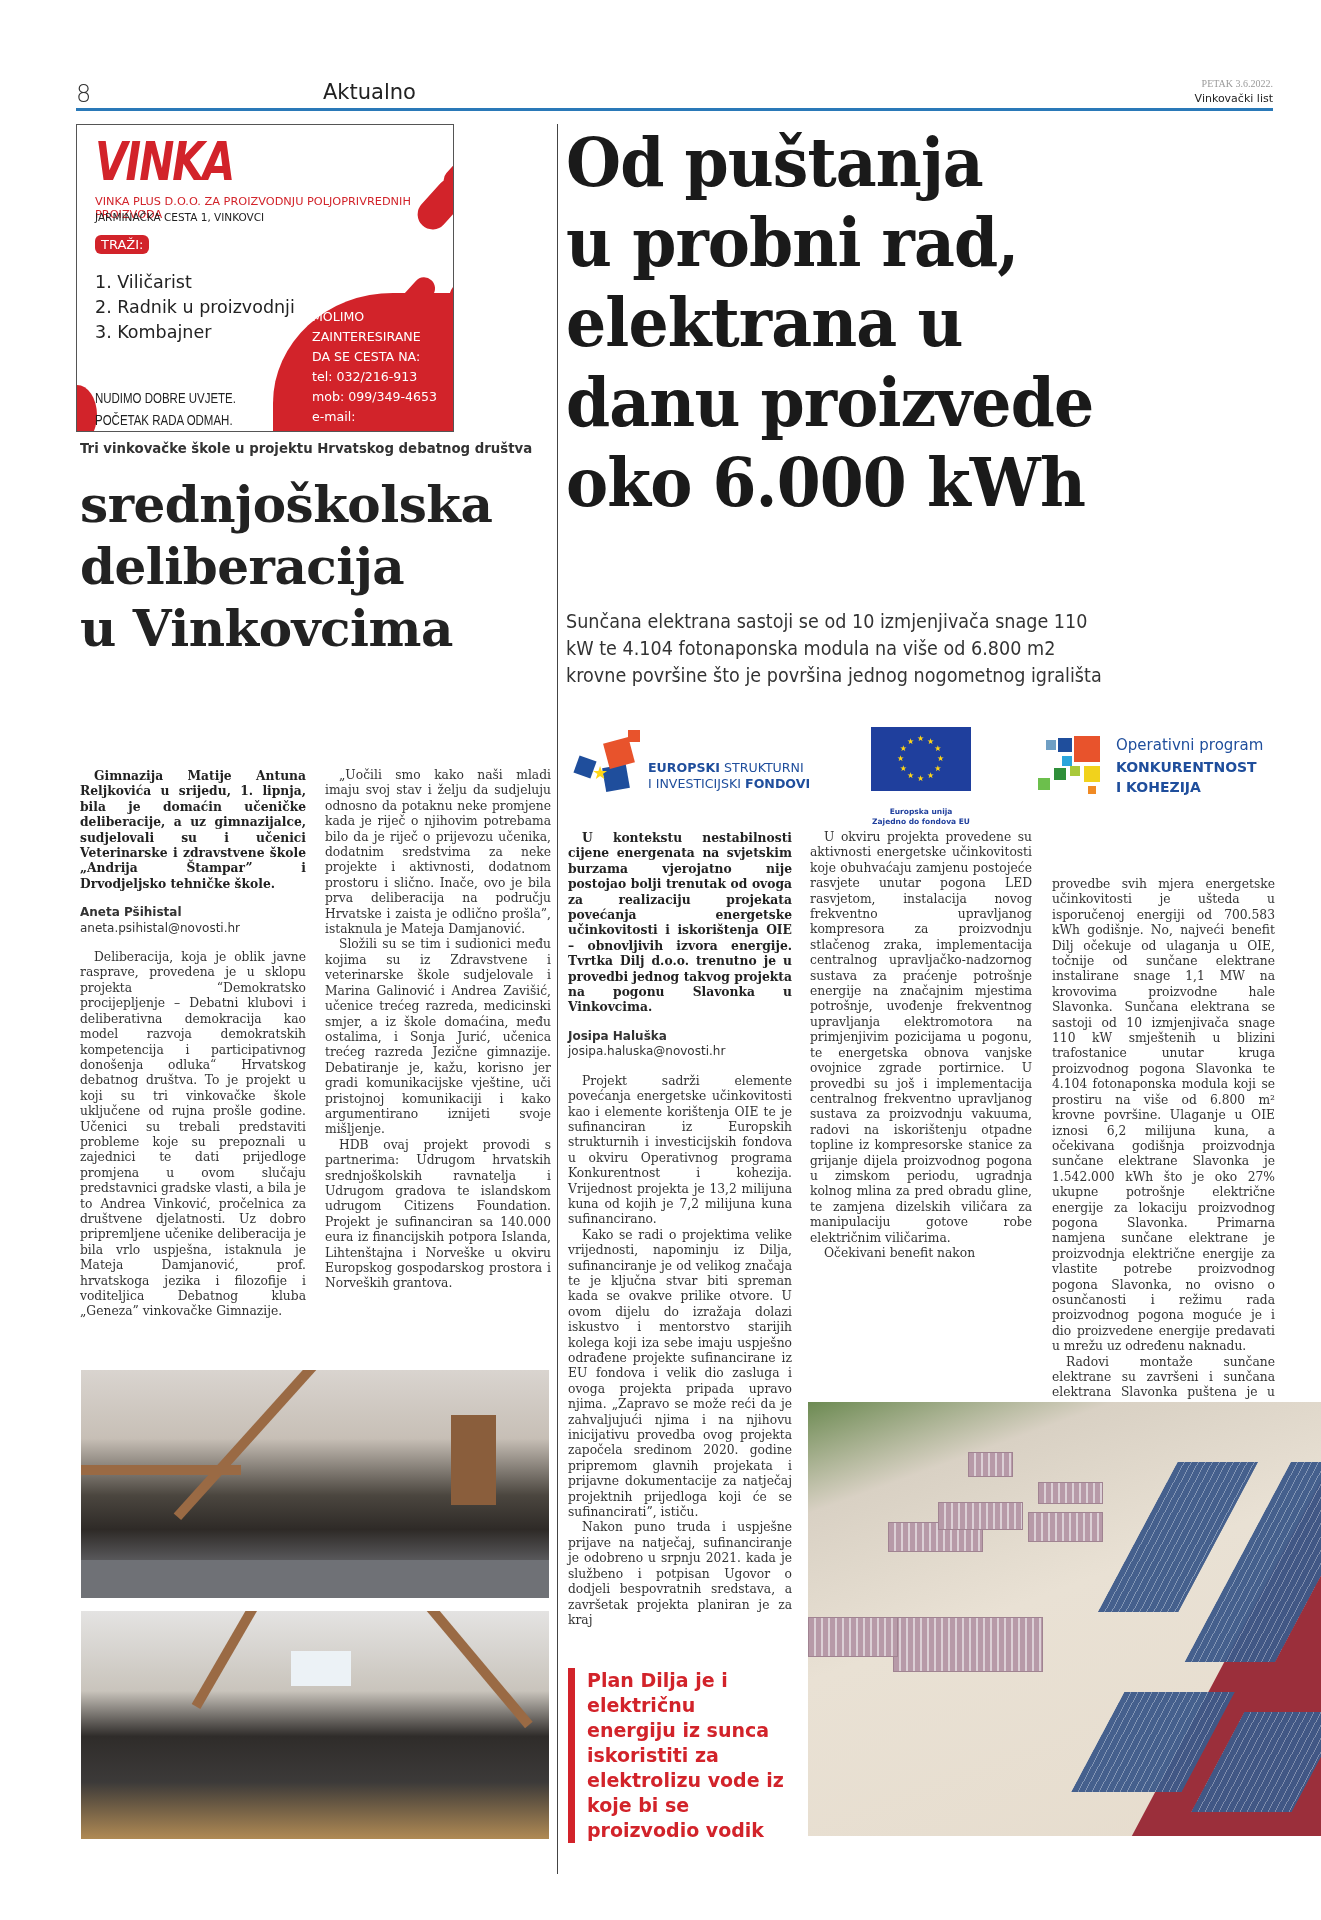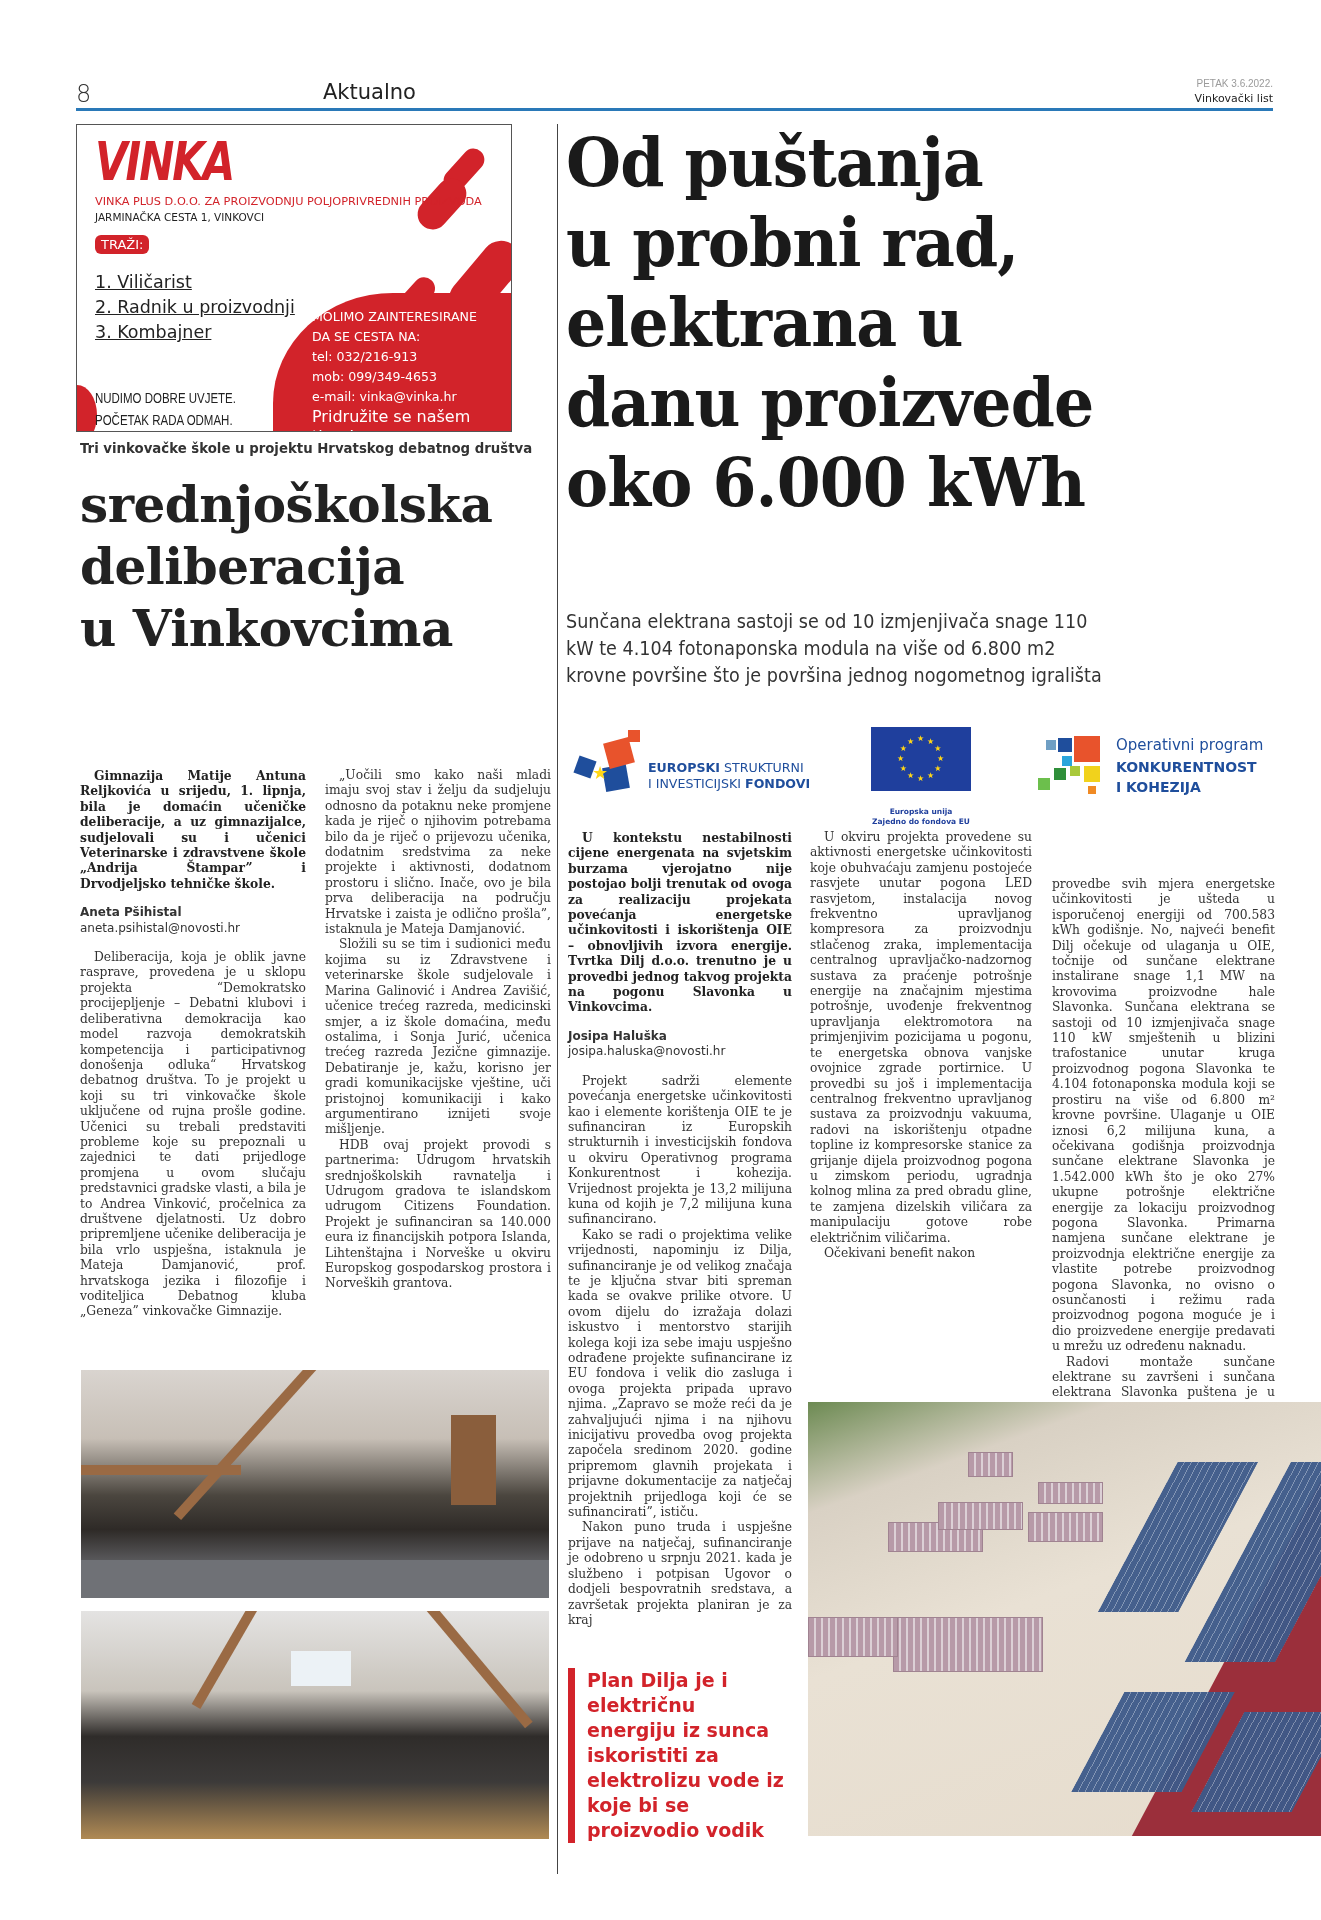--- a/index.html
+++ b/index.html
@@ -9,7 +9,7 @@
   
   .hdr-pagenum { position: absolute; left: 76px; top: 80px; font-family: "DejaVu Sans", sans-serif; font-size: 24px; font-weight: 300; color: #333; }
   .hdr-section { position: absolute; left: 323px; top: 80px; font-family: "DejaVu Sans", sans-serif; font-size: 21px; color: #222; text-align: right; }
-  .hdr-date { position: absolute; right: 48px; top: 78px; font-family: Liberation Sans, sans-serif; font-size: 10px; color: #9a9a9a; text-align: right; }
+  .hdr-date { position: absolute; right: 48px; top: 78px; font-family: Liberation Serif, serif; font-size: 10px; color: #9a9a9a; text-align: right; }
   .hdr-paper { position: absolute; right: 48px; top: 92px; font-family: "DejaVu Sans", sans-serif; font-size: 11px; color: #222; text-align: right; }
   .hdr-rule { position: absolute; left: 76px; right: 48px; top: 108px; height: 3px; background: #2a79b8; }
 

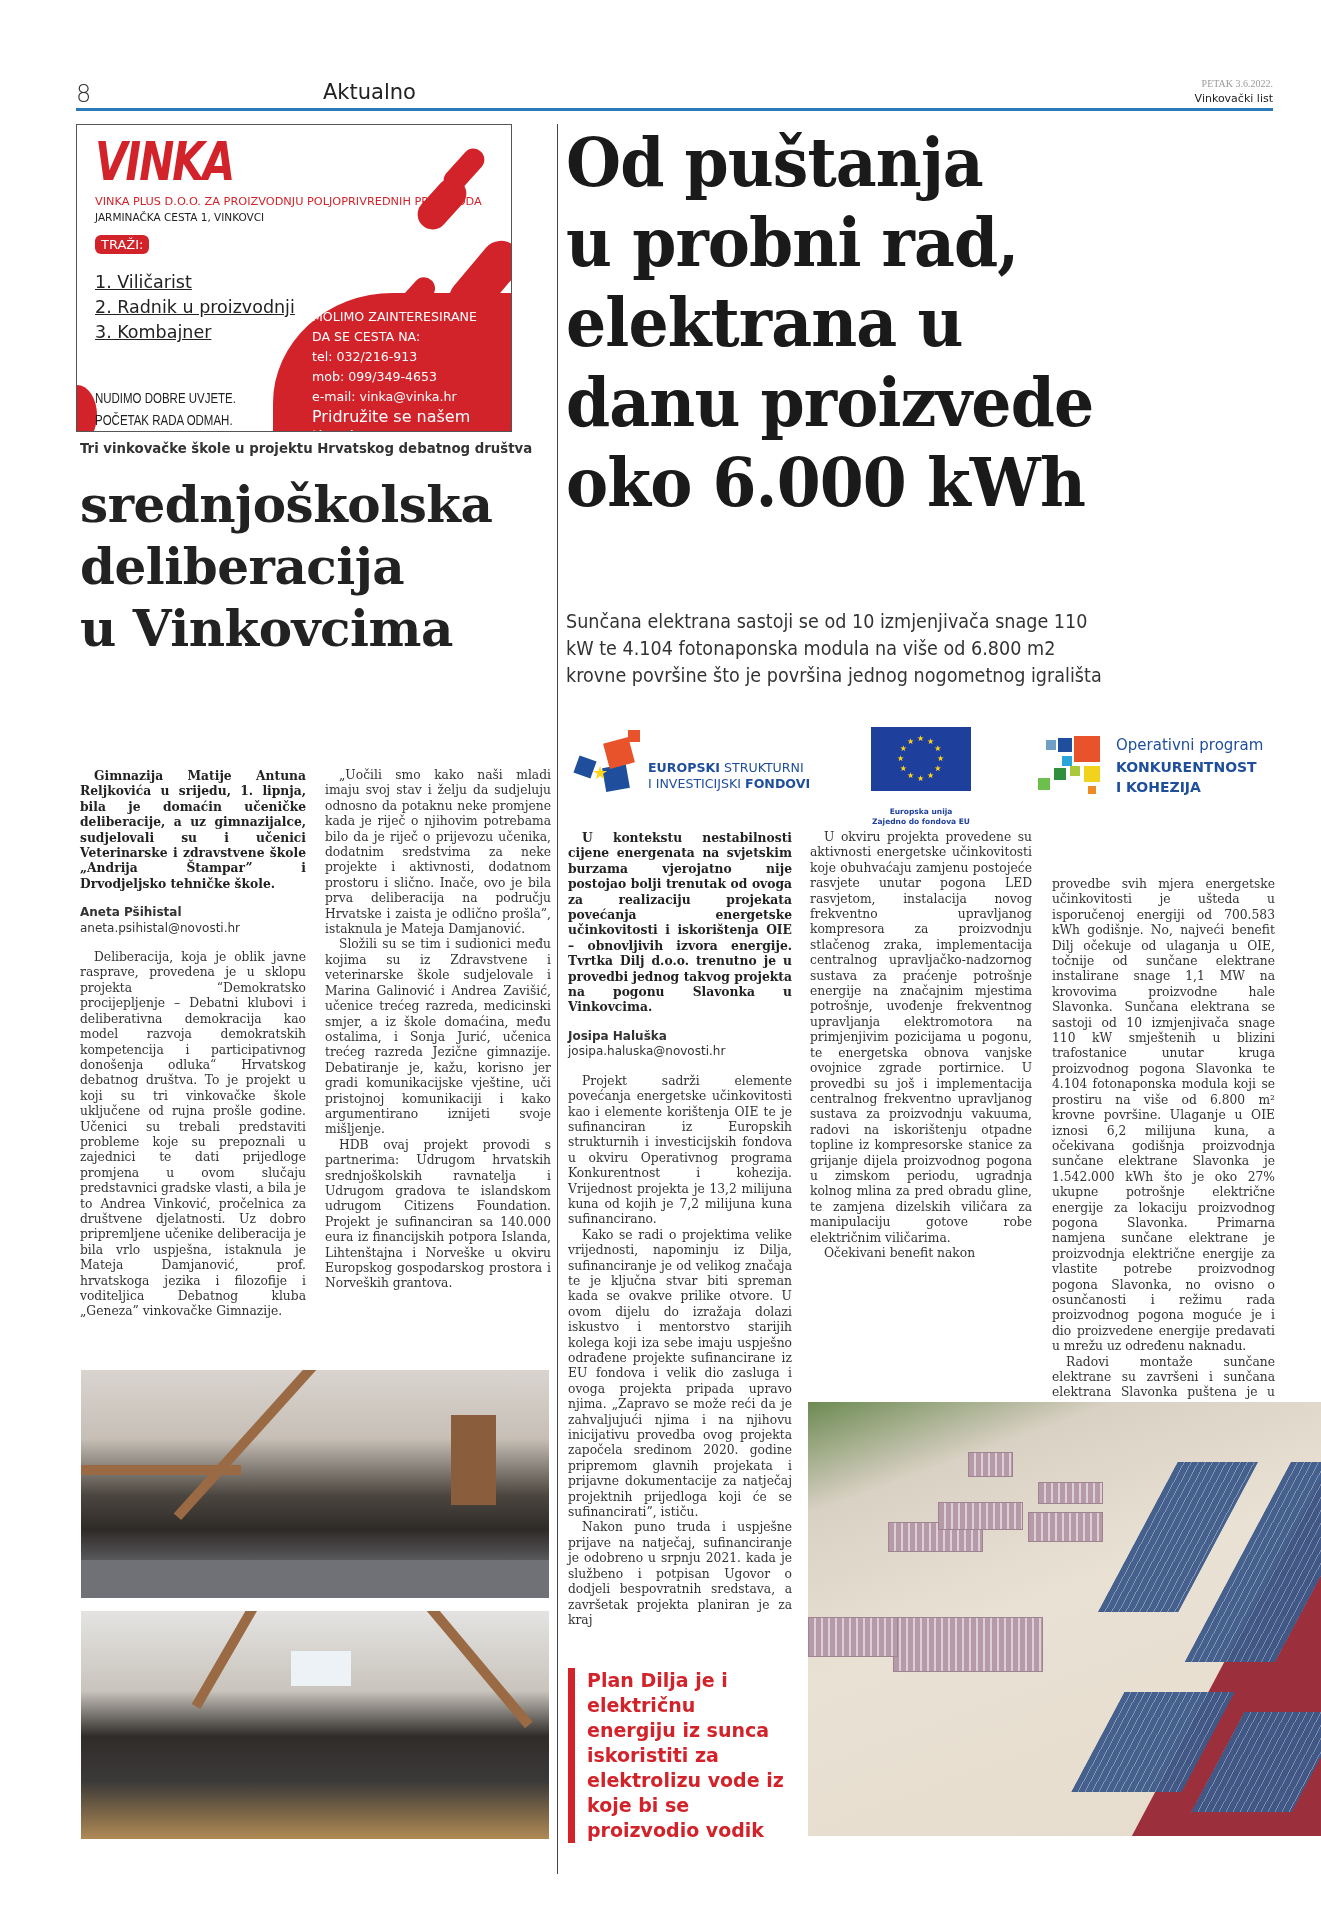--- a/index.html
+++ b/index.html
@@ -16,7 +16,7 @@
   .col-divider { position: absolute; left: 557px; top: 124px; width: 1px; height: 1750px; background: #444; }
 
   
-  .ad { position: absolute; left: 76px; top: 124px; width: 436px; height: 308px; border: 1px solid #555; background: #fff; overflow: hidden; font-family: "DejaVu Sans", sans-serif; }
+  .ad { position: absolute; left: 76px; top: 124px; width: 378px; height: 308px; border: 1px solid #555; background: #fff; overflow: hidden; font-family: "DejaVu Sans", sans-serif; }
   .ad-logo { position: absolute; left: 18px; top: 6px; font-family: "DejaVu Sans", sans-serif; font-size: 42px; font-weight: bold; color: #d2232a; letter-spacing: -2px; font-style: italic; transform: scaleY(1.25); transform-origin: top left; }
   .ad-company { position: absolute; left: 18px; top: 70px; font-size: 11.3px; color: #d2232a; }
   .ad-address { position: absolute; left: 18px; top: 86px; font-size: 10.5px; color: #222; }

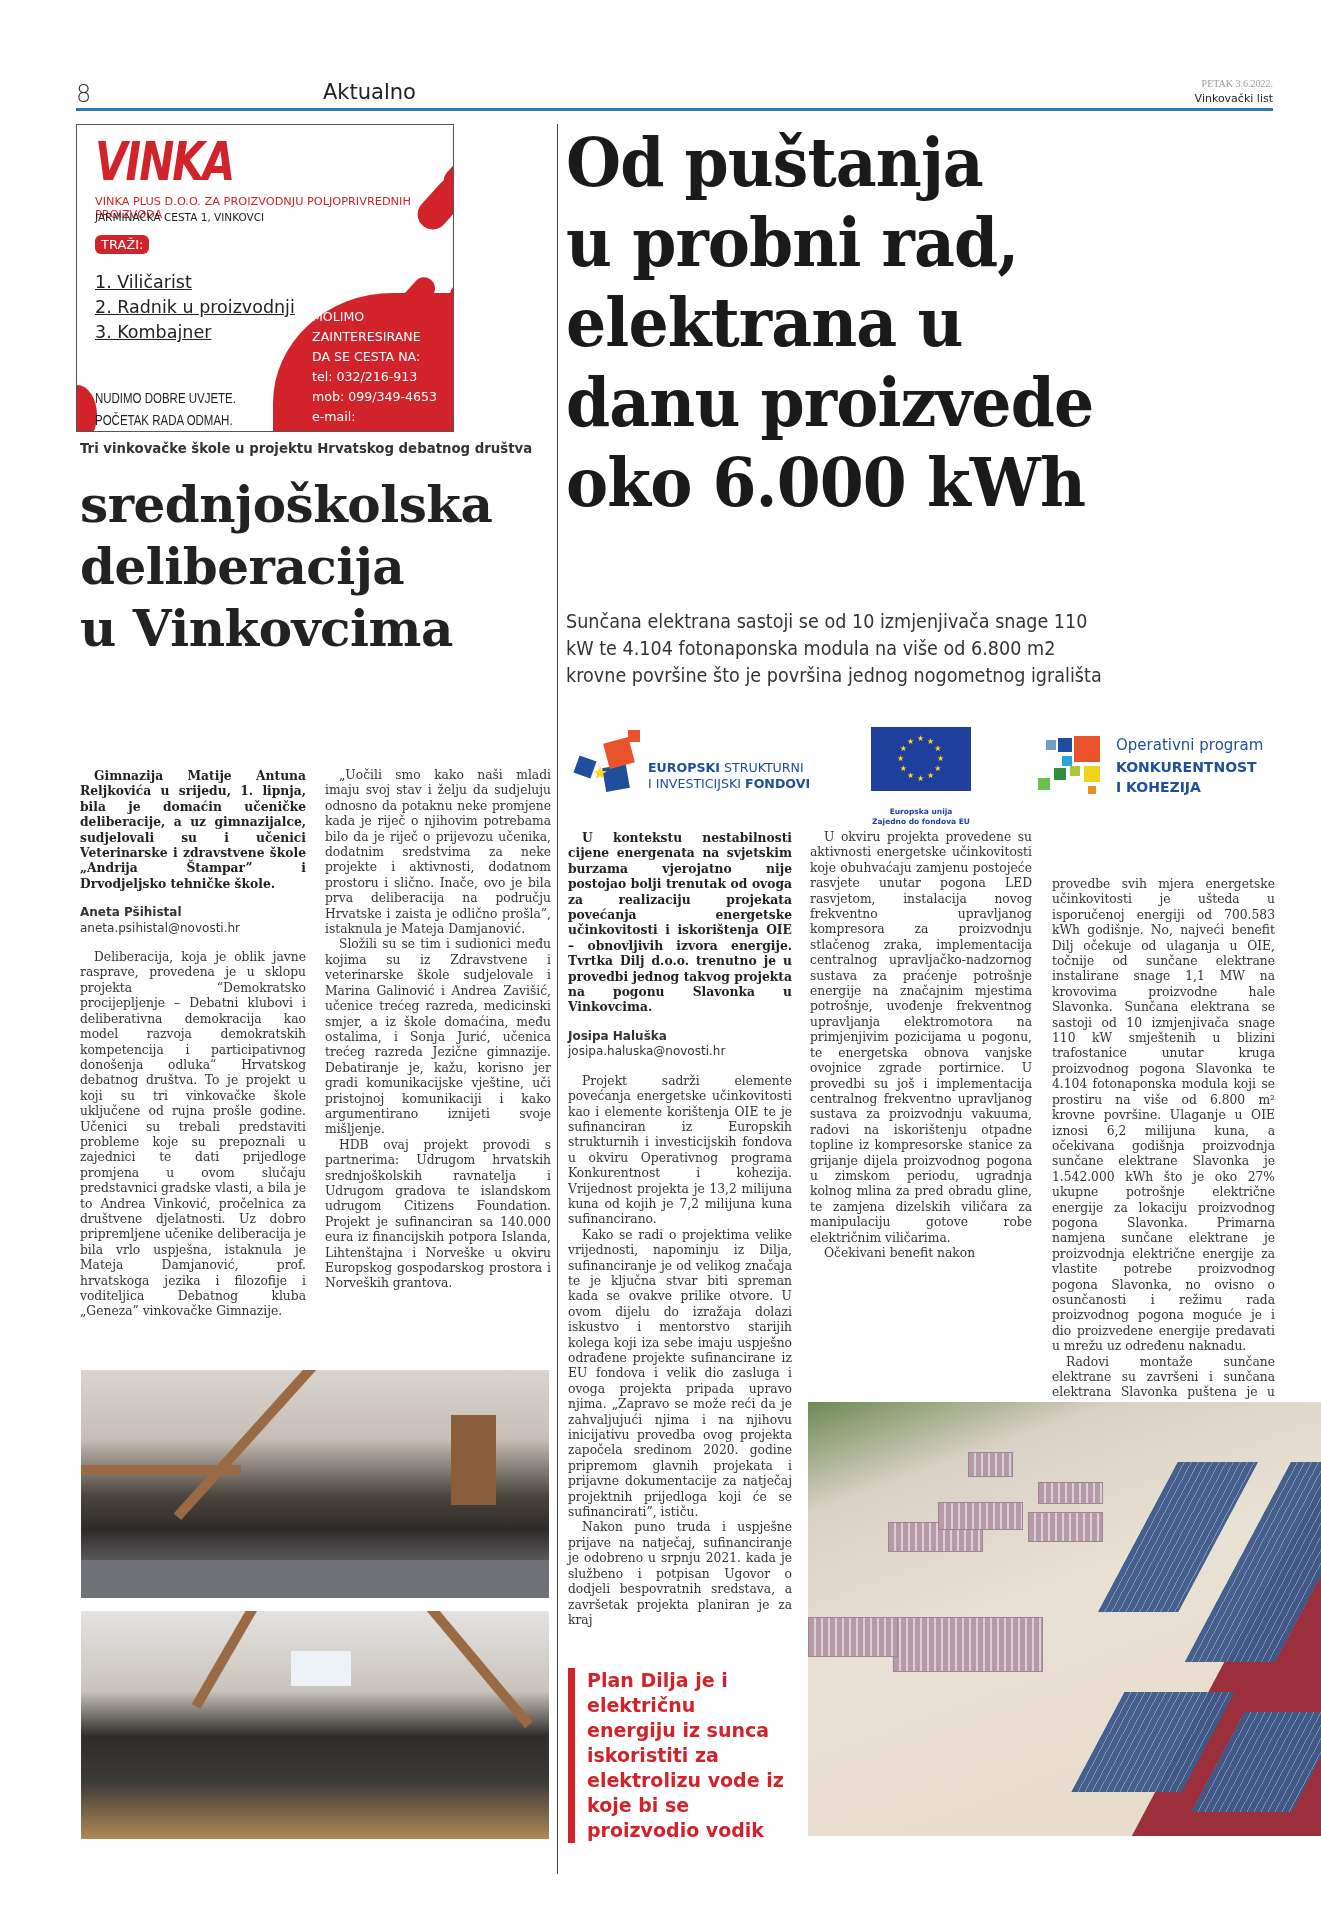--- a/index.html
+++ b/index.html
@@ -22,7 +22,7 @@
   .ad-address { position: absolute; left: 18px; top: 86px; font-size: 10.5px; color: #222; }
   .ad-trazi { position: absolute; left: 18px; top: 110px; background: #d2232a; color: #fff; font-size: 13px; padding: 2px 6px; border-radius: 6px; }
   .ad-jobs { position: absolute; left: 18px; top: 145px; list-style: none; }
-  .ad-jobs li { font-size: 17.5px; line-height: 25px; color: #222; text-decoration: underline; }
+  .ad-jobs li { font-size: 17.5px; line-height: 25px; color: #222; }
   .ad-offer { position: absolute; left: 18px; top: 262px; font-family: "Liberation Sans Narrow", "Liberation Sans", sans-serif; font-size: 14px; line-height: 22px; color: #222; transform: scaleX(0.82); transform-origin: left; }
   .ad-blob { position: absolute; background: #d2232a; }
   .ad-blob.b1 { left: 376px; top: 20px; width: 22px; height: 50px; border-radius: 12px; transform: rotate(42deg); }

